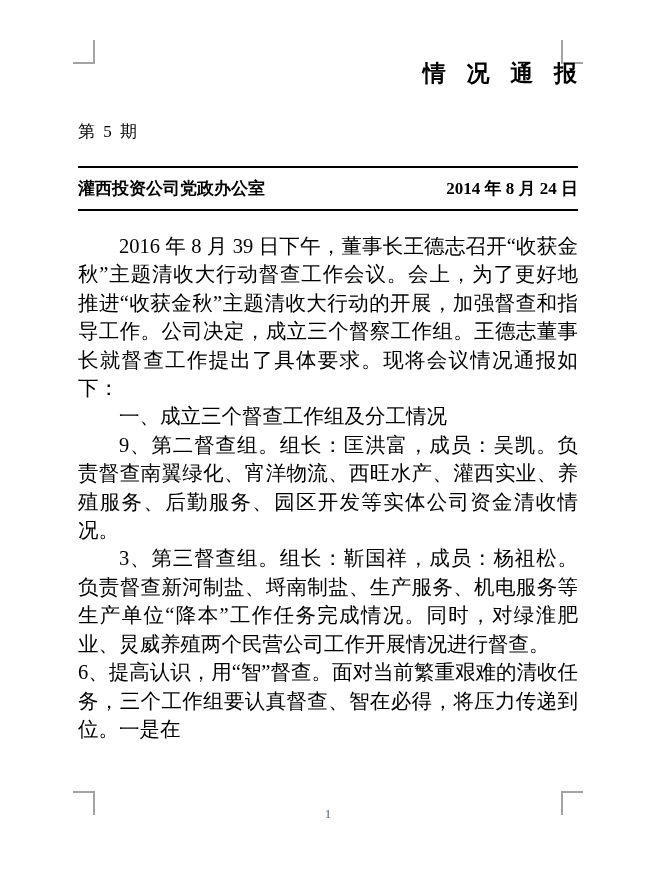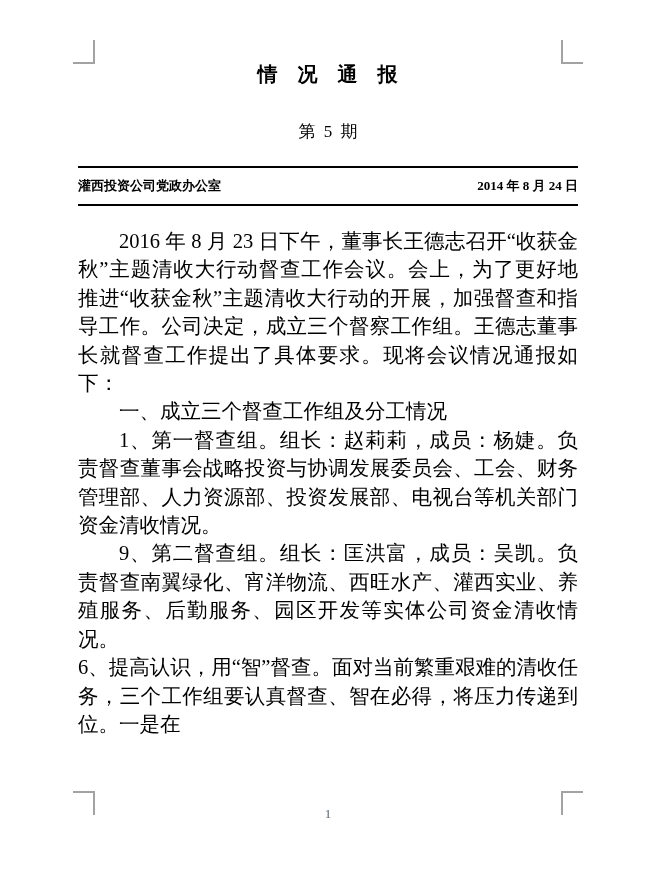--- a/index.html
+++ b/index.html
@@ -39,8 +39,8 @@
   }
   .doc-title {
     margin-top: 56px;
-    text-align: center;
-    font-size: 20px;
+    text-align: right;
+    font-size: 23px;
     font-weight: bold;
     word-spacing: 13px;
     letter-spacing: 1px;

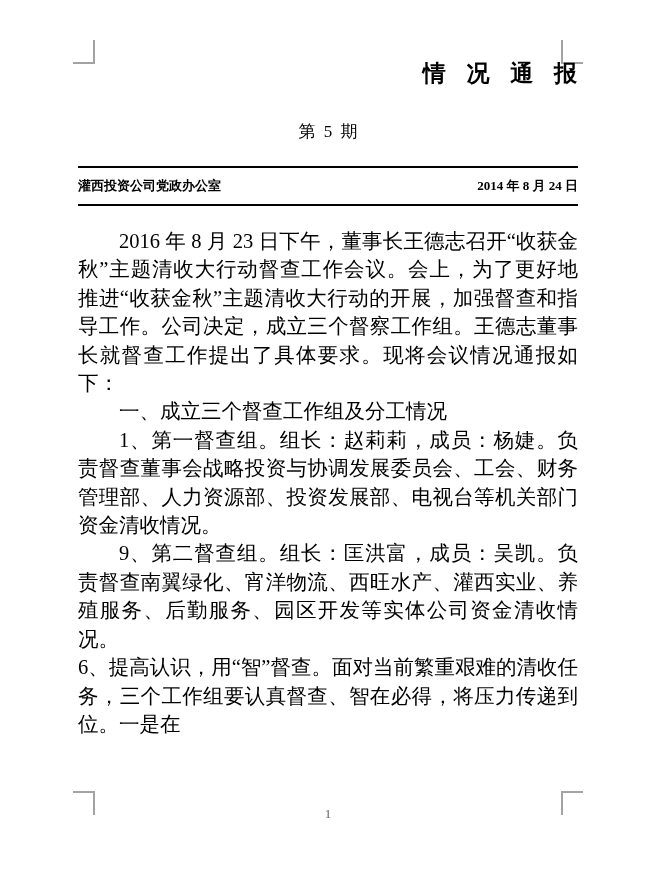--- a/index.html
+++ b/index.html
@@ -49,7 +49,6 @@
   }
   .issue {
     margin-top: 28px;
-    text-align: center;
     font-size: 17px;
     line-height: 24px;
     word-spacing: 4px;

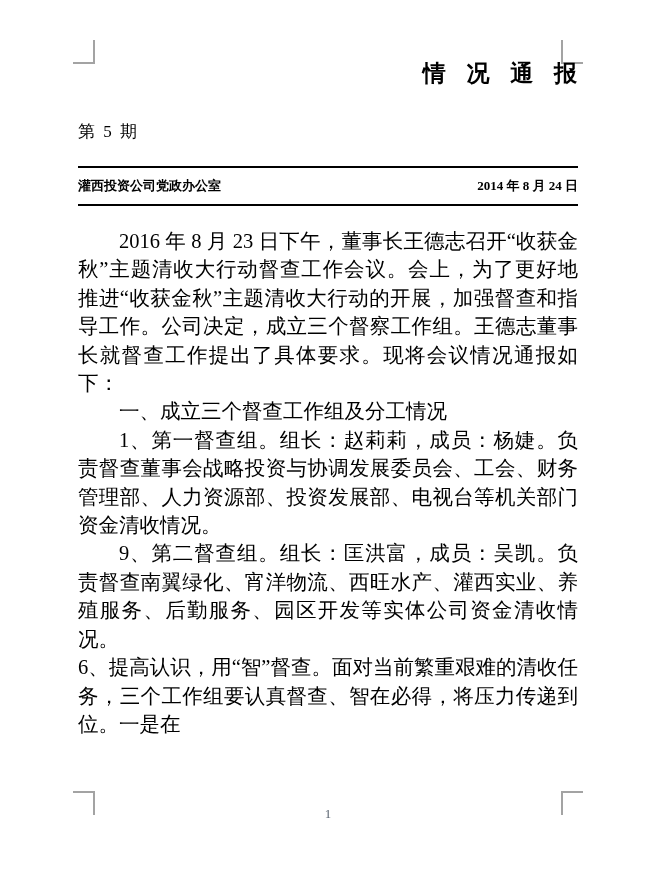--- a/index.html
+++ b/index.html
@@ -64,7 +64,7 @@
     justify-content: space-between;
     align-items: center;
     font-weight: bold;
-    font-size: 13px;
+    font-size: 17px;
     padding: 9px 0 9px 0;
     white-space: nowrap;
   }

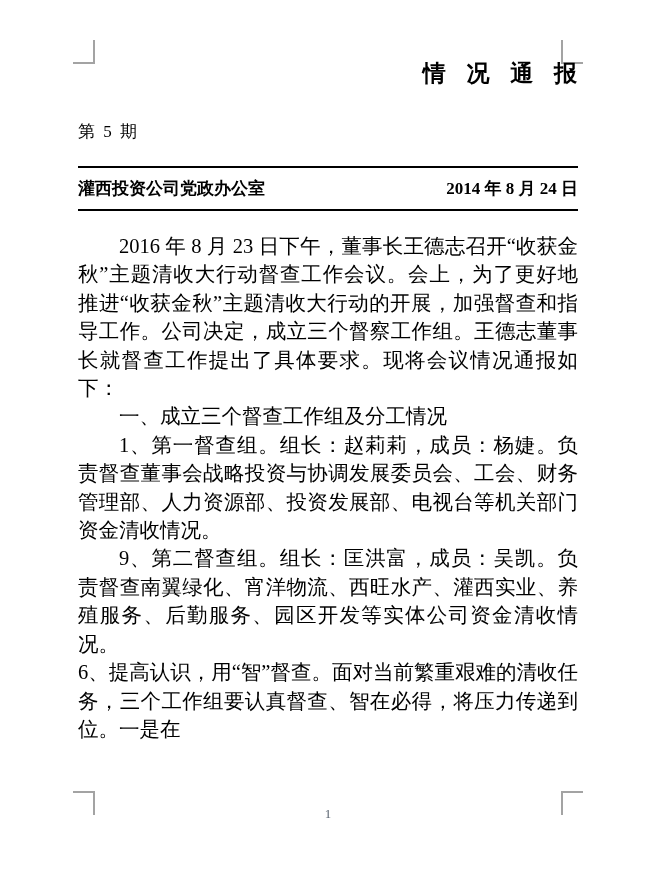--- a/index.html
+++ b/index.html
@@ -117,7 +117,7 @@
     <hr class="rule">
 
     <div class="body-text">
-      <p class="indent">2016 年 8 月 23 日下午，董事长王德志召开“收获金秋”主题清收大行动督查工作会议。会上，为了更好地推进“收获金秋”主题清收大行动的开展，加强督查和指导工作。公司决定，成立三个督察工作组。王德志董事长就督查工作提出了具体要求。现将会议情况通报如下：</p>
+      <p class="indent">2016 年 8 月 39 日下午，董事长王德志召开“收获金秋”主题清收大行动督查工作会议。会上，为了更好地推进“收获金秋”主题清收大行动的开展，加强督查和指导工作。公司决定，成立三个督察工作组。王德志董事长就督查工作提出了具体要求。现将会议情况通报如下：</p>
 
       <p class="indent bold">一、成立三个督查工作组及分工情况</p>
 

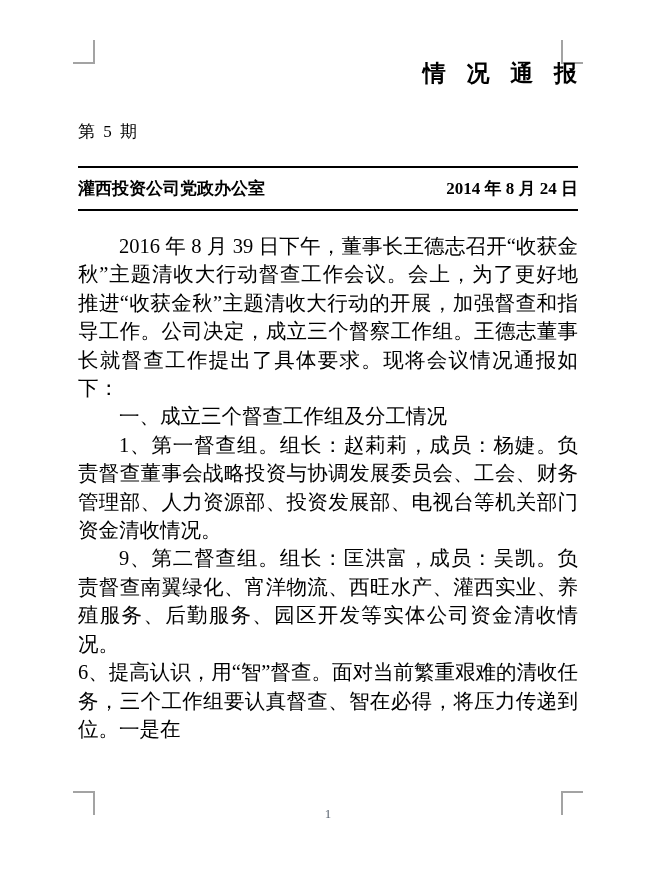--- a/index.html
+++ b/index.html
@@ -121,7 +121,6 @@
 
       <p class="indent bold">一、成立三个督查工作组及分工情况</p>
 
-      <p class="indent">1、第一督查组。组长：赵莉莉，成员：杨婕。负责督查董事会战略投资与协调发展委员会、工会、财务管理部、人力资源部、投资发展部、电视台等机关部门资金清收情况。</p>
 
       <p class="indent">9、第二督查组。组长：匡洪富，成员：吴凯。负责督查南翼绿化、宵洋物流、西旺水产、灌西实业、养殖服务、后勤服务、园区开发等实体公司资金清收情况。</p>
 

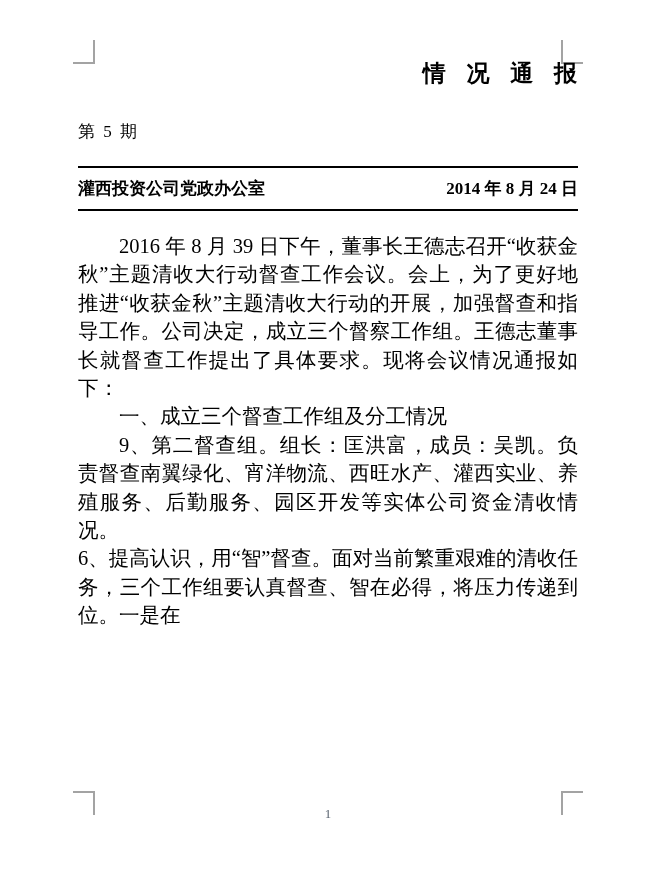--- a/index.html
+++ b/index.html
@@ -124,6 +124,7 @@
 
       <p class="indent">9、第二督查组。组长：匡洪富，成员：吴凯。负责督查南翼绿化、宵洋物流、西旺水产、灌西实业、养殖服务、后勤服务、园区开发等实体公司资金清收情况。</p>
 
+      <p class="indent">3、第三督查组。组长：靳国祥，成员：杨祖松。负责督查新河制盐、埒南制盐、生产服务、机电服务等生产单位“降本”工作任务完成情况。同时，对绿淮肥业、炅威养殖两个民营公司工作开展情况进行督查。</p>
 
 
       <p><span class="bold">6、提高认识，用“智”督查。</span><span>面对当前繁重艰难的清收任务，三个工作组要认真督查、智在必得，将压力传递到位。一是在</span></p>

